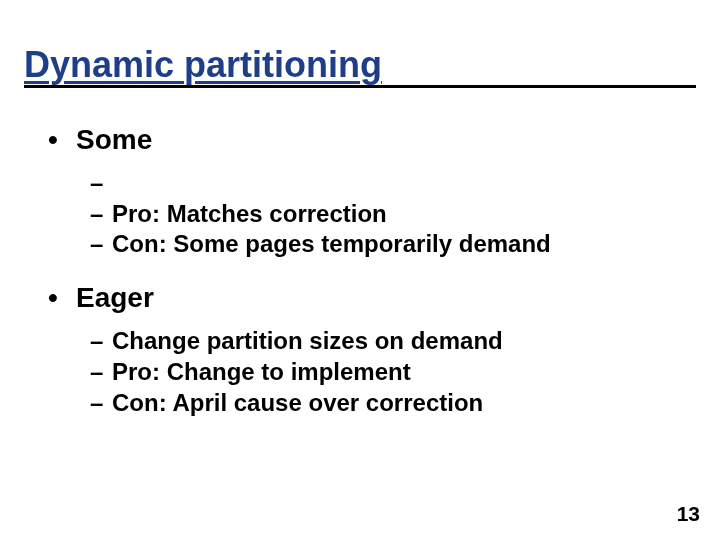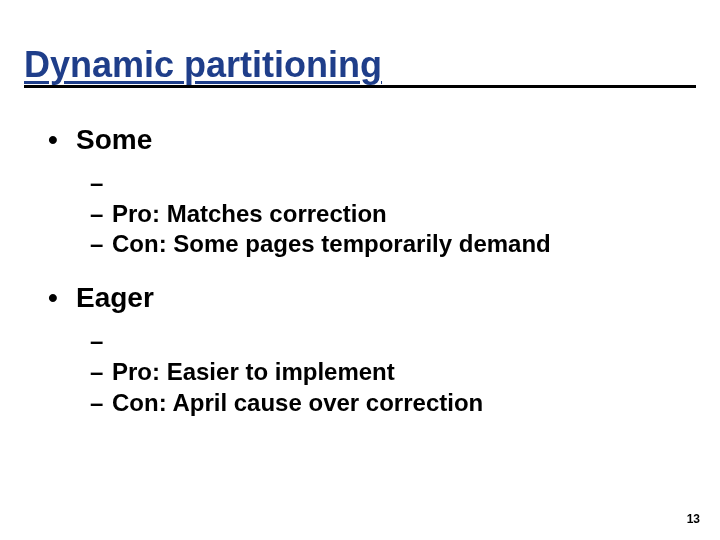--- a/index.html
+++ b/index.html
@@ -111,6 +111,7 @@
     <div class="sub">
       <div class="l2">
         <span class="dash">–</span>
+        <span>Change partition sizes on demand</span>
       </div>
       <div class="l2">
         <span class="dash">–</span>

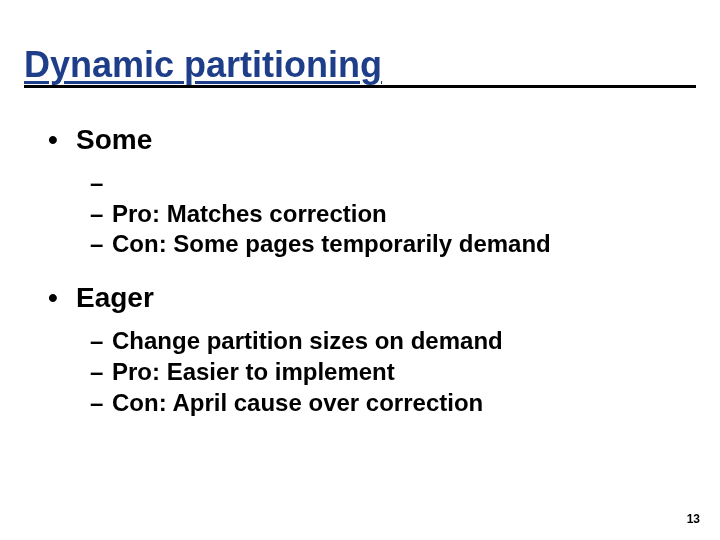--- a/index.html
+++ b/index.html
@@ -115,7 +115,7 @@
       </div>
       <div class="l2">
         <span class="dash">–</span>
-        <span>Pro: Easier to implement</span>
+        <span>Pro: Change to implement</span>
       </div>
       <div class="l2">
         <span class="dash">–</span>

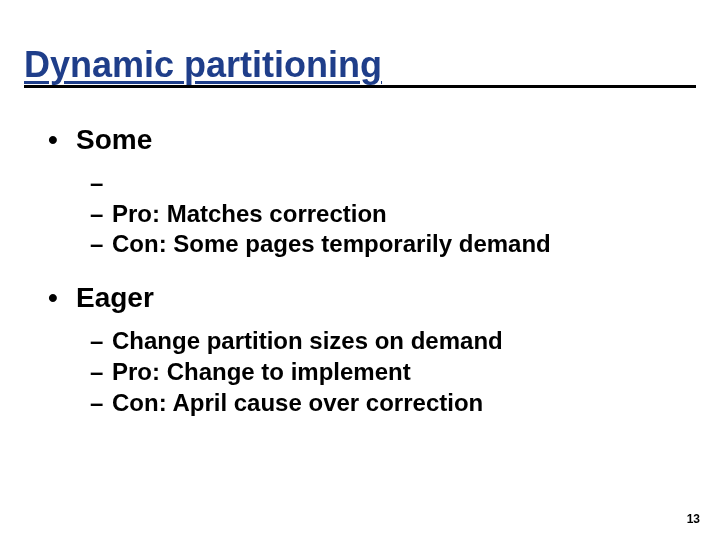--- a/index.html
+++ b/index.html
@@ -71,7 +71,7 @@
     position: absolute;
     right: 20px;
     bottom: 14px;
-    font-size: 12px;
+    font-size: 21px;
     font-weight: 700;
   }
 </style>

